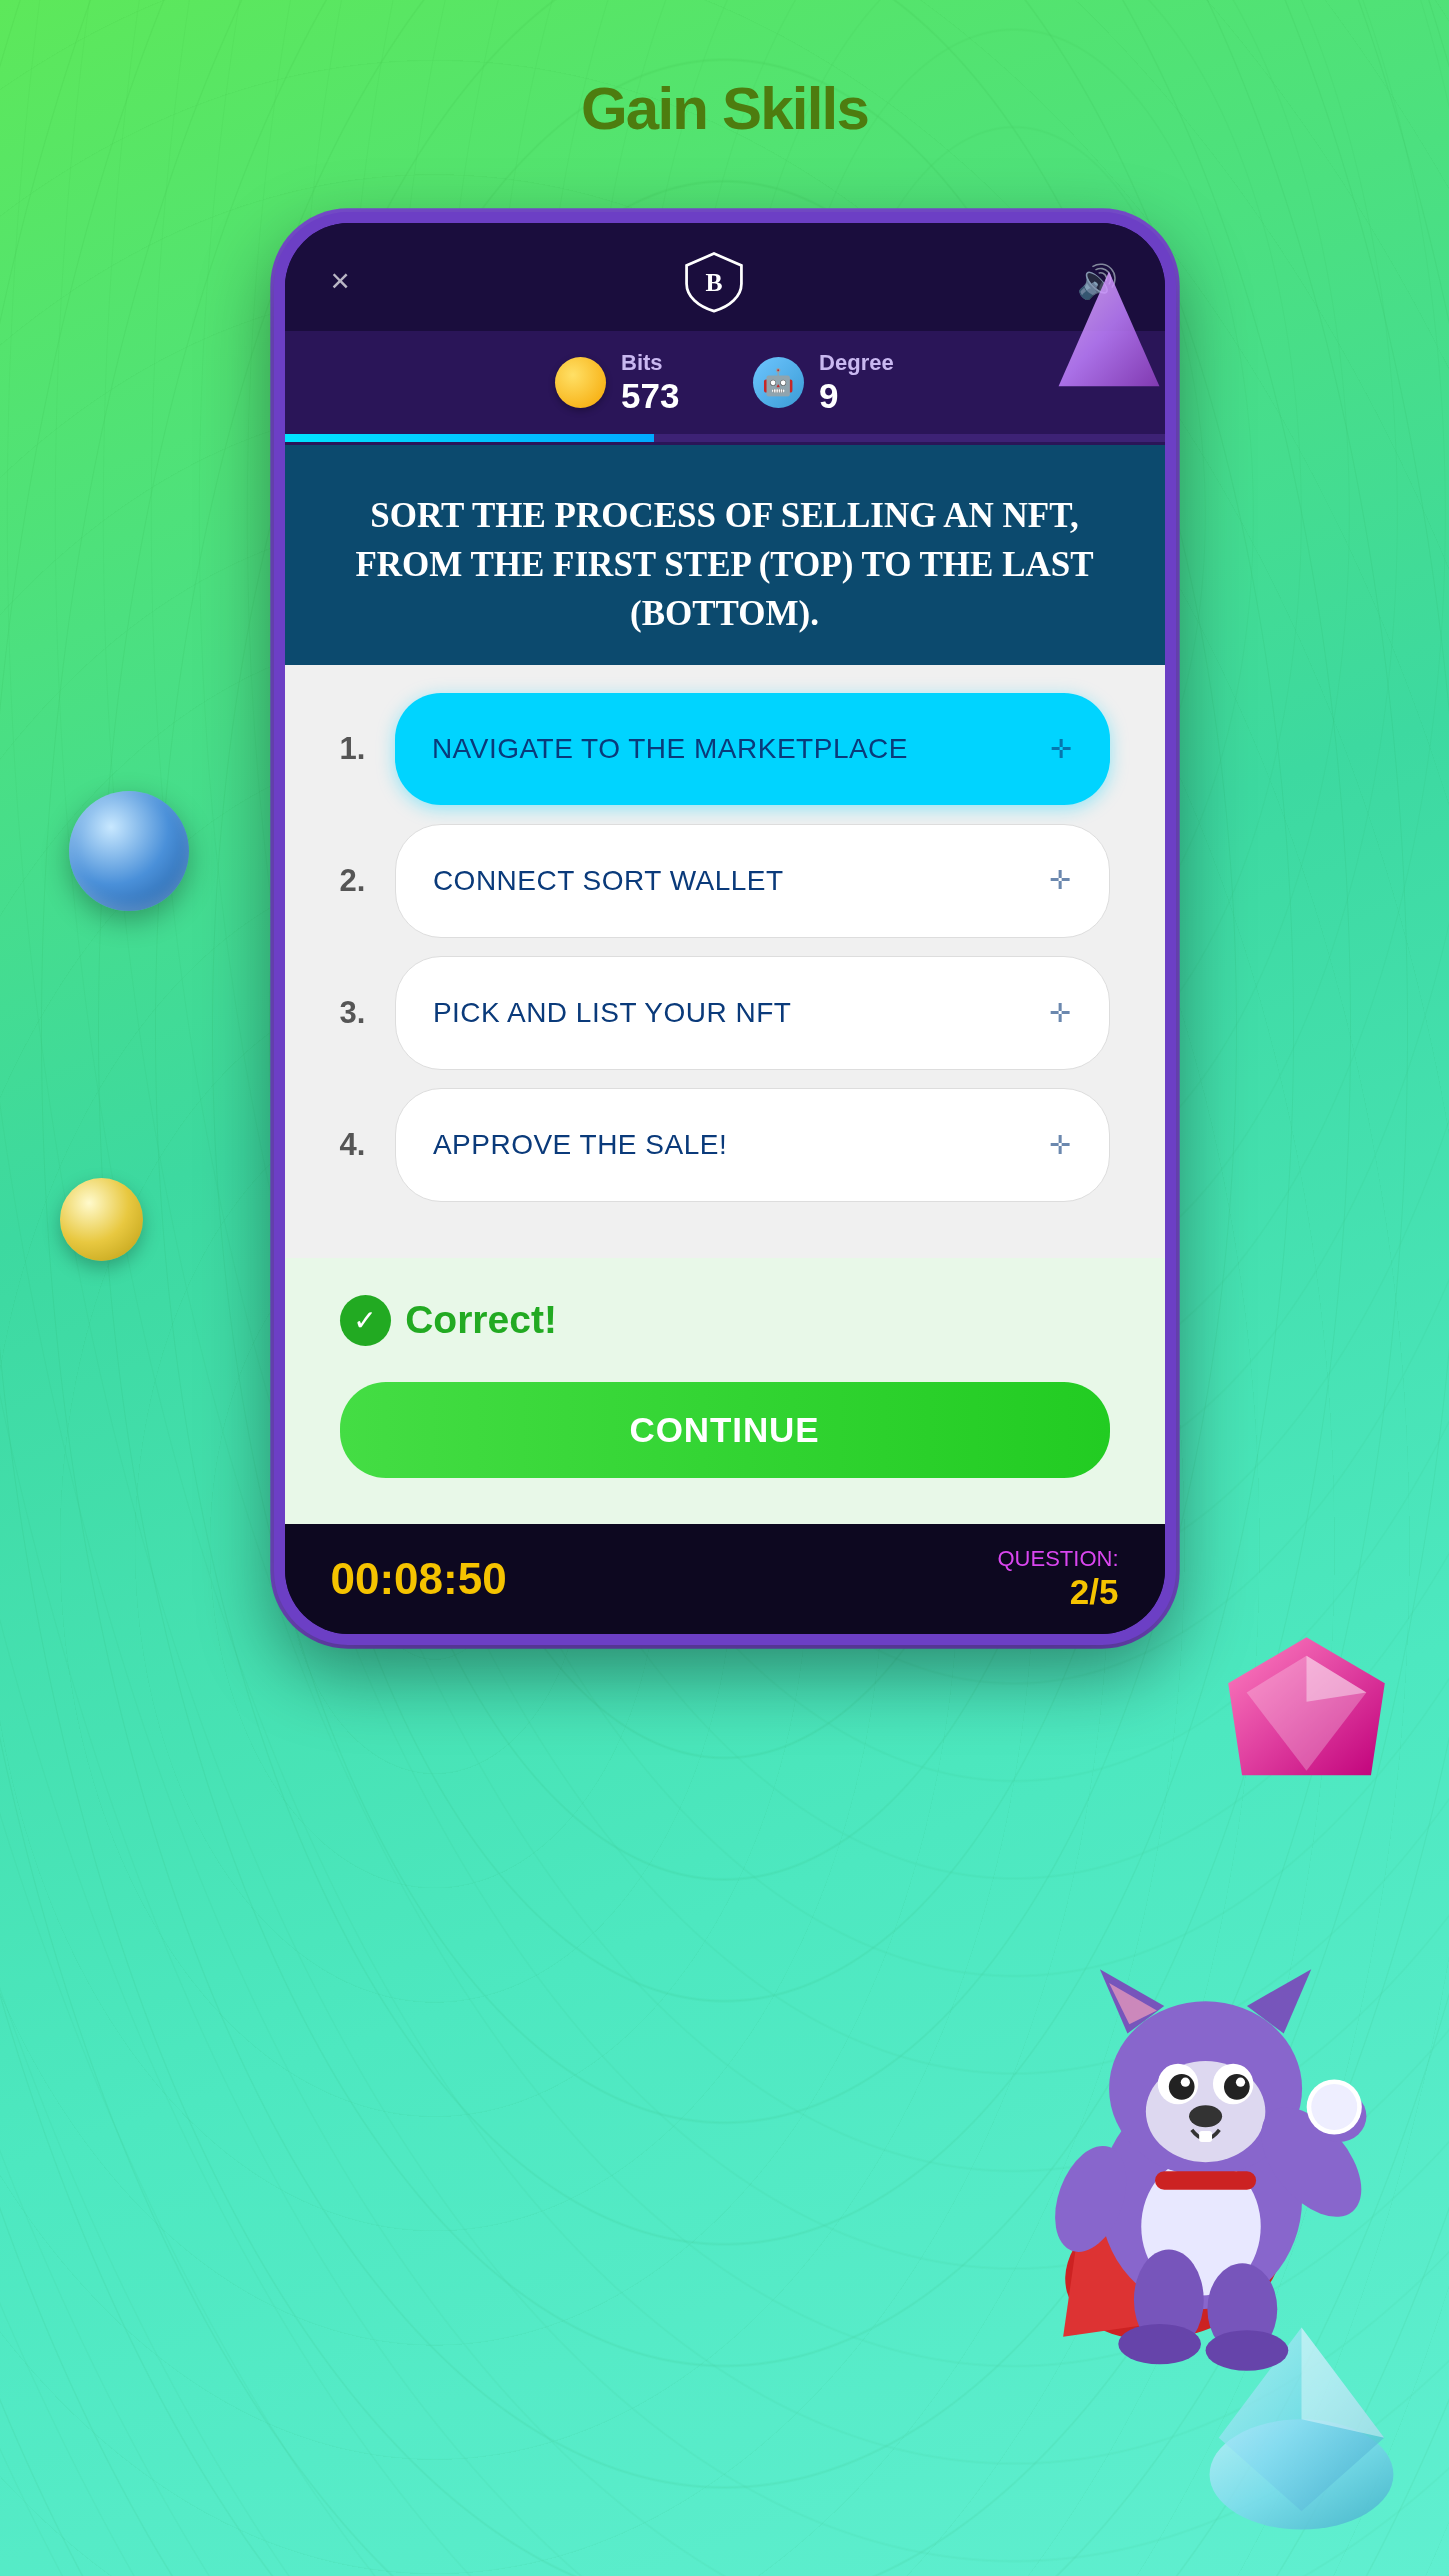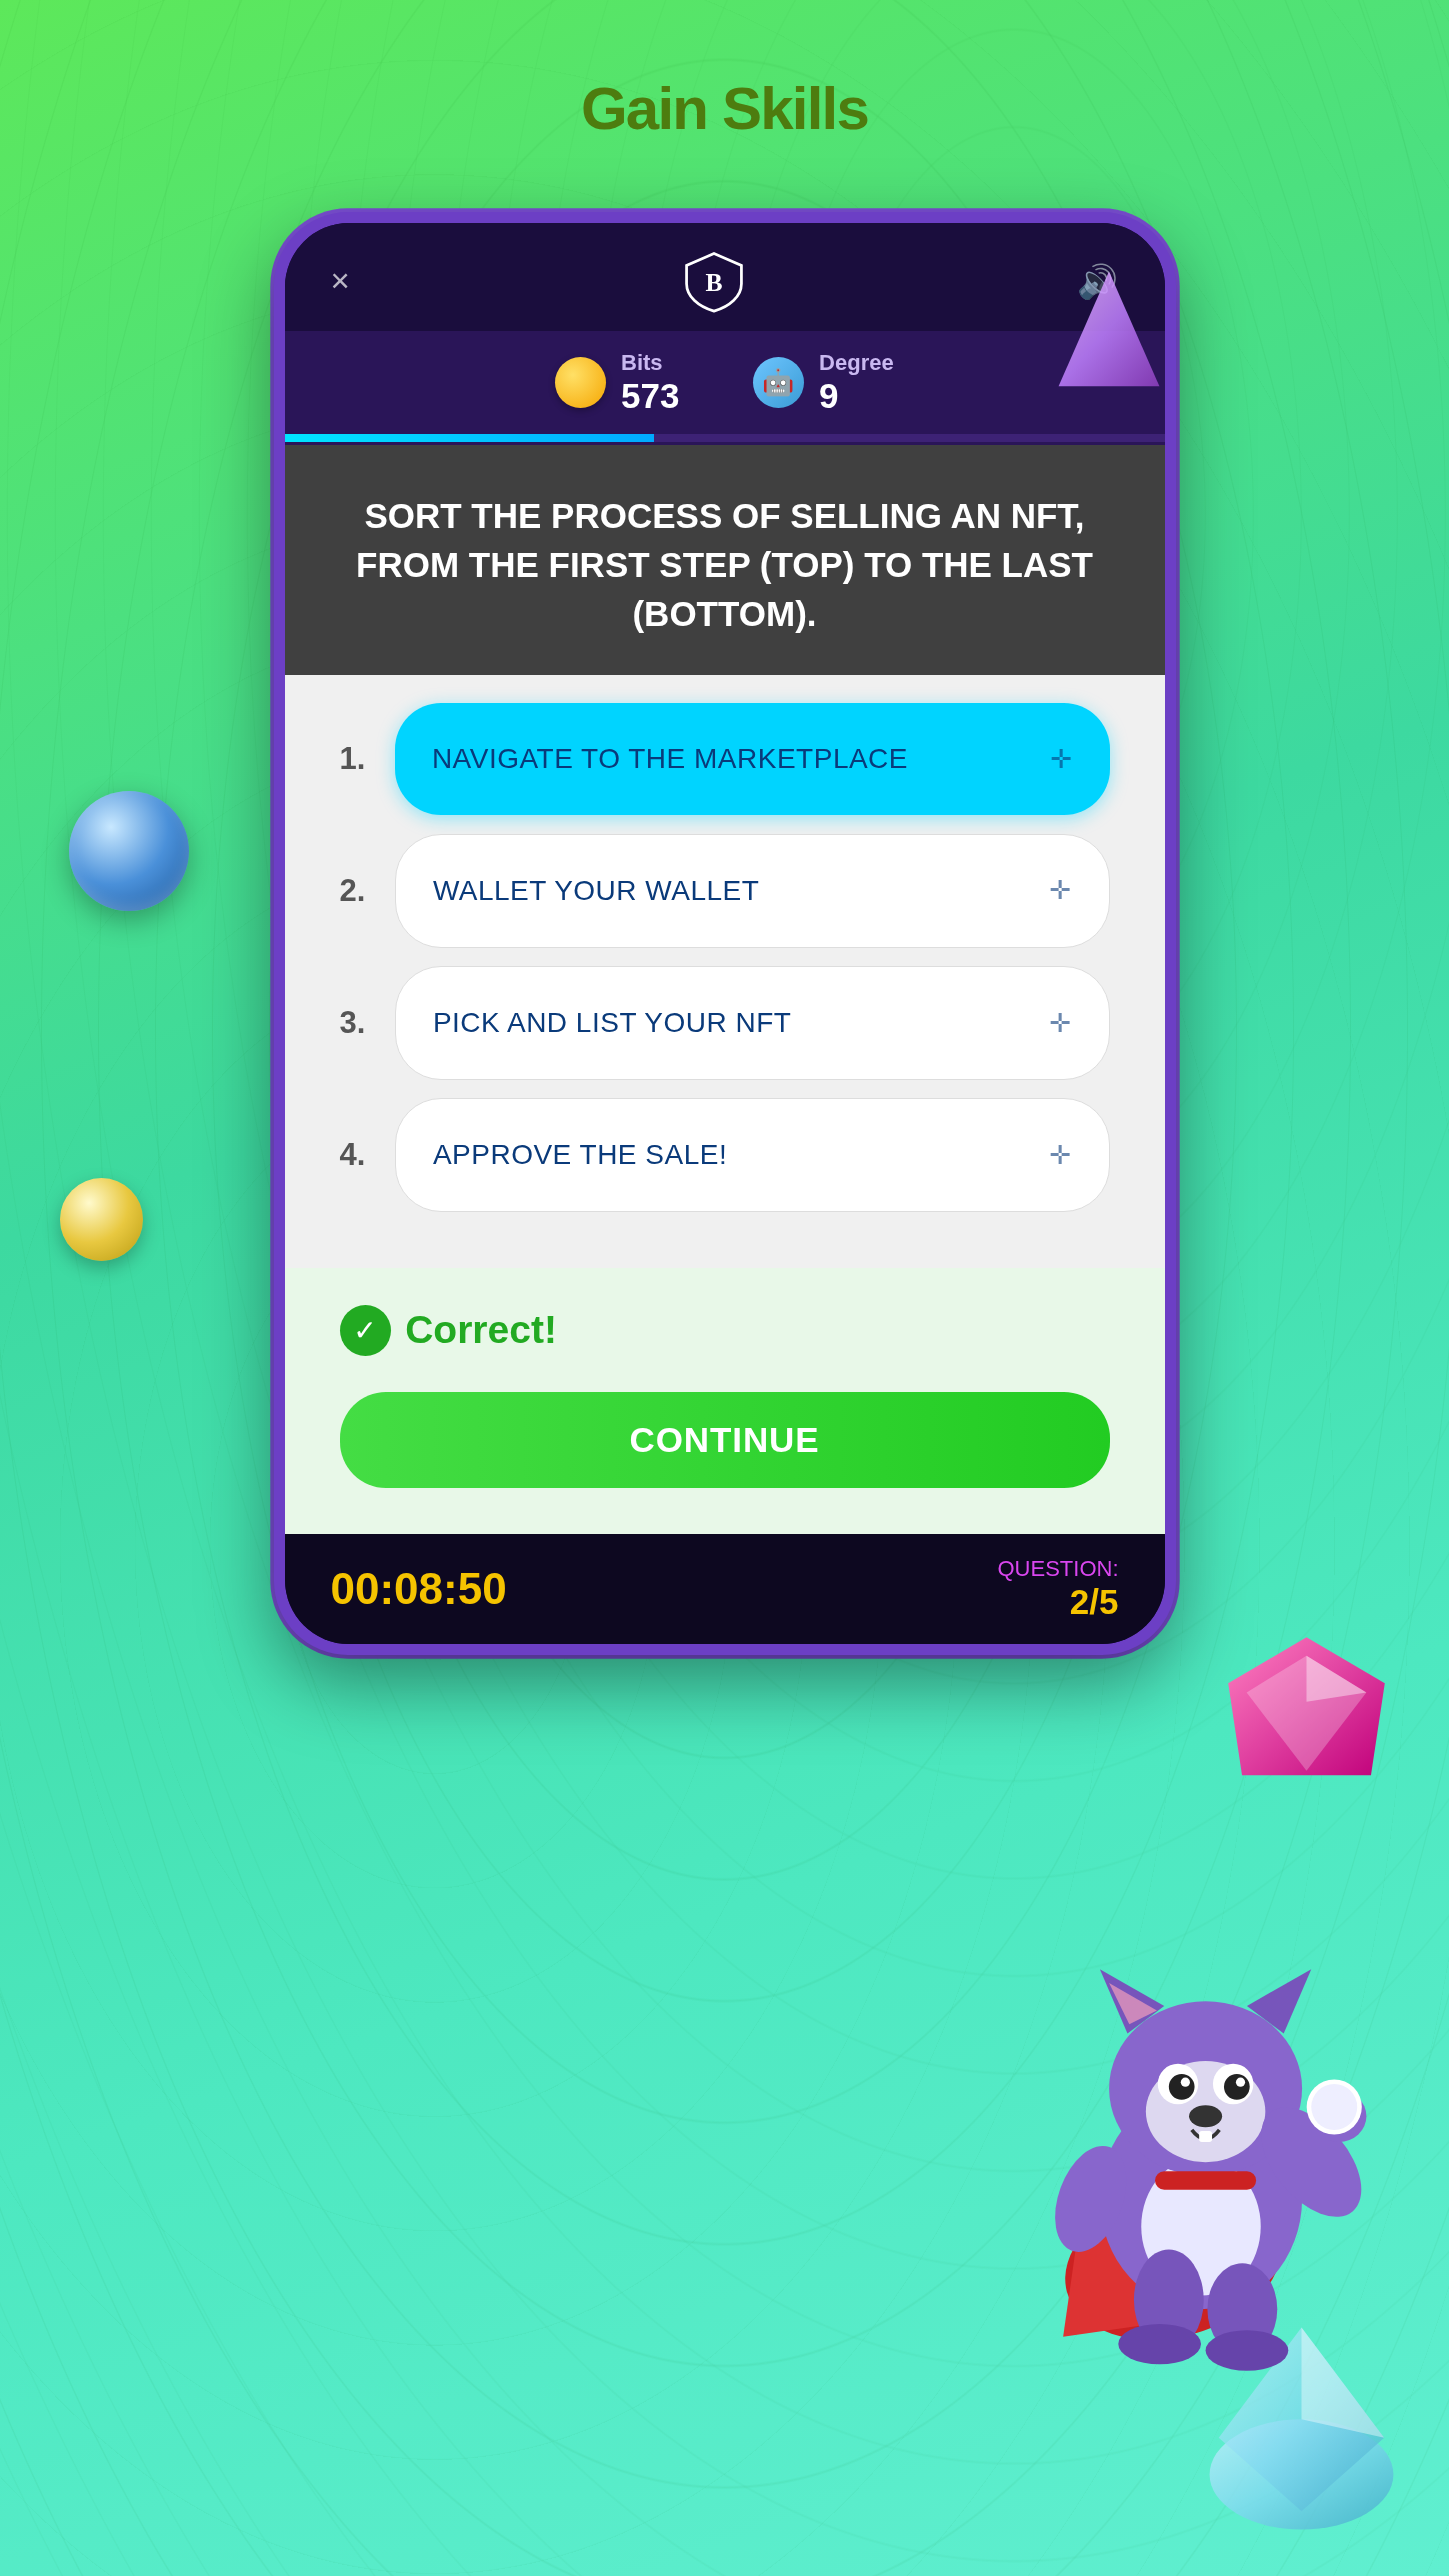--- a/index.html
+++ b/index.html
@@ -164,8 +164,9 @@
 
     
     .question-area {
-      background: #404040;
-      padding: 46px 55px 37px;
+      background: #0c4a6e;
+      padding: 46px 55px 27px;
+      font-family: Liberation Serif, serif;
     }
 
     .question-text {

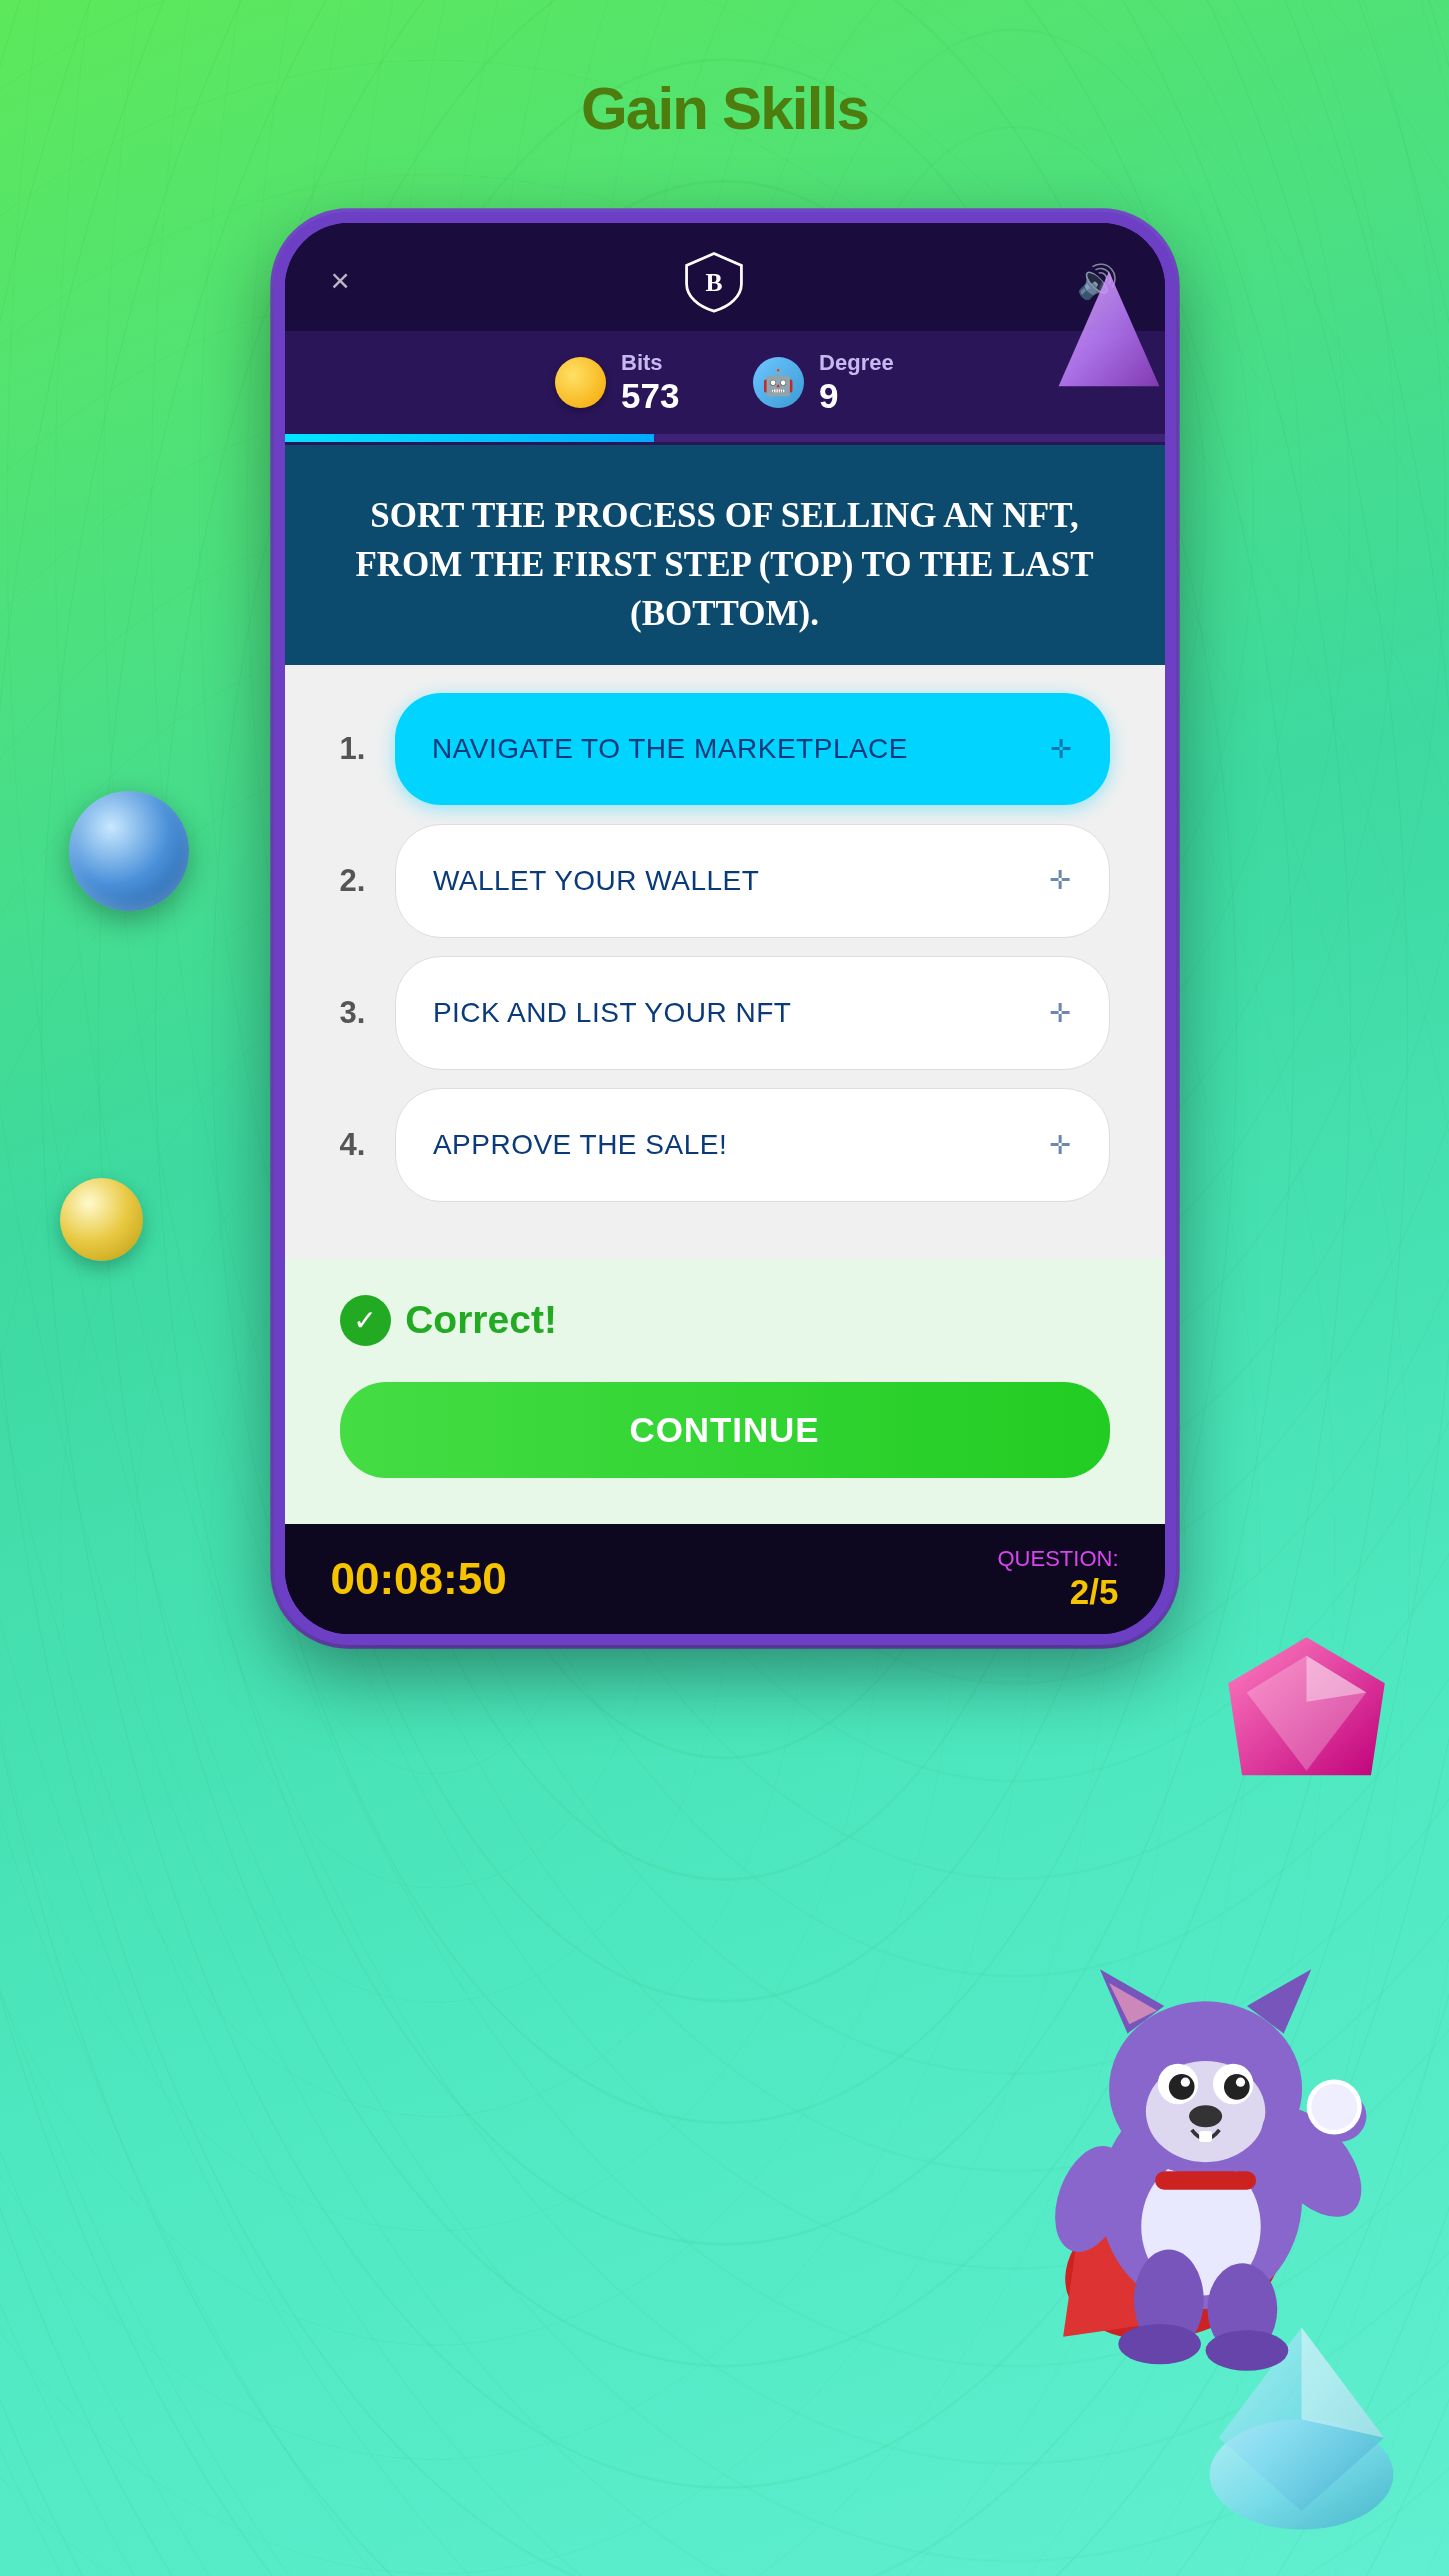--- a/index.html
+++ b/index.html
@@ -533,7 +533,7 @@
         <div class="answer-row">
           <span class="answer-number">2.</span>
           <div class="answer-btn inactive">
-            <span>WALLET YOUR WALLET</span>
+            <span>CONNECT SORT WALLET</span>
             <span class="drag-icon">✛</span>
           </div>
         </div>

